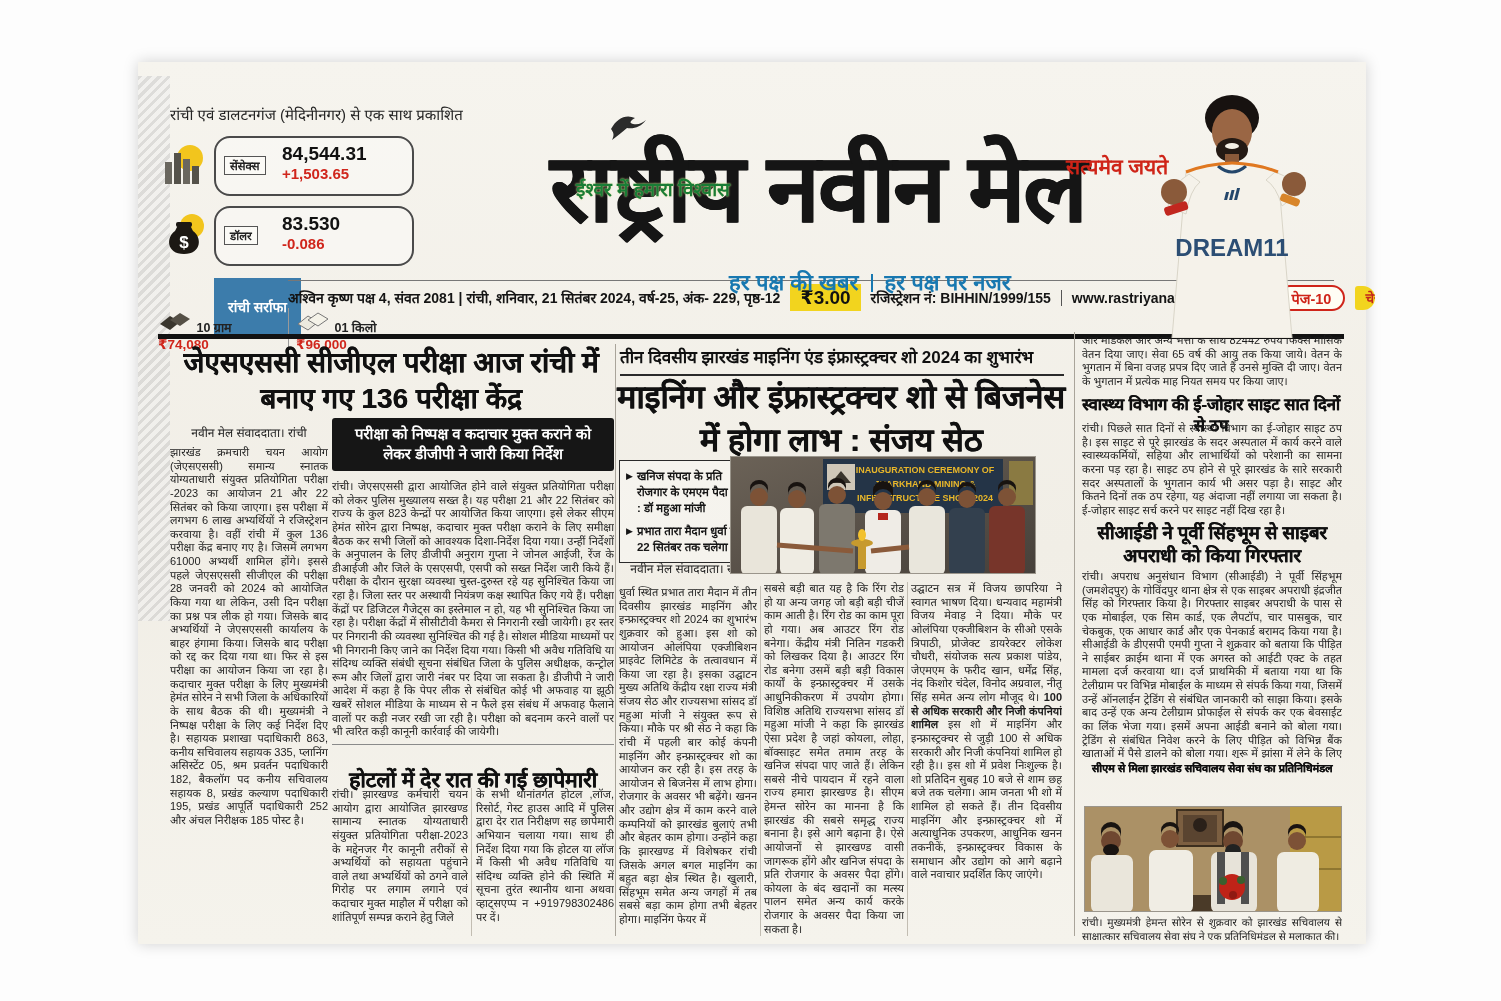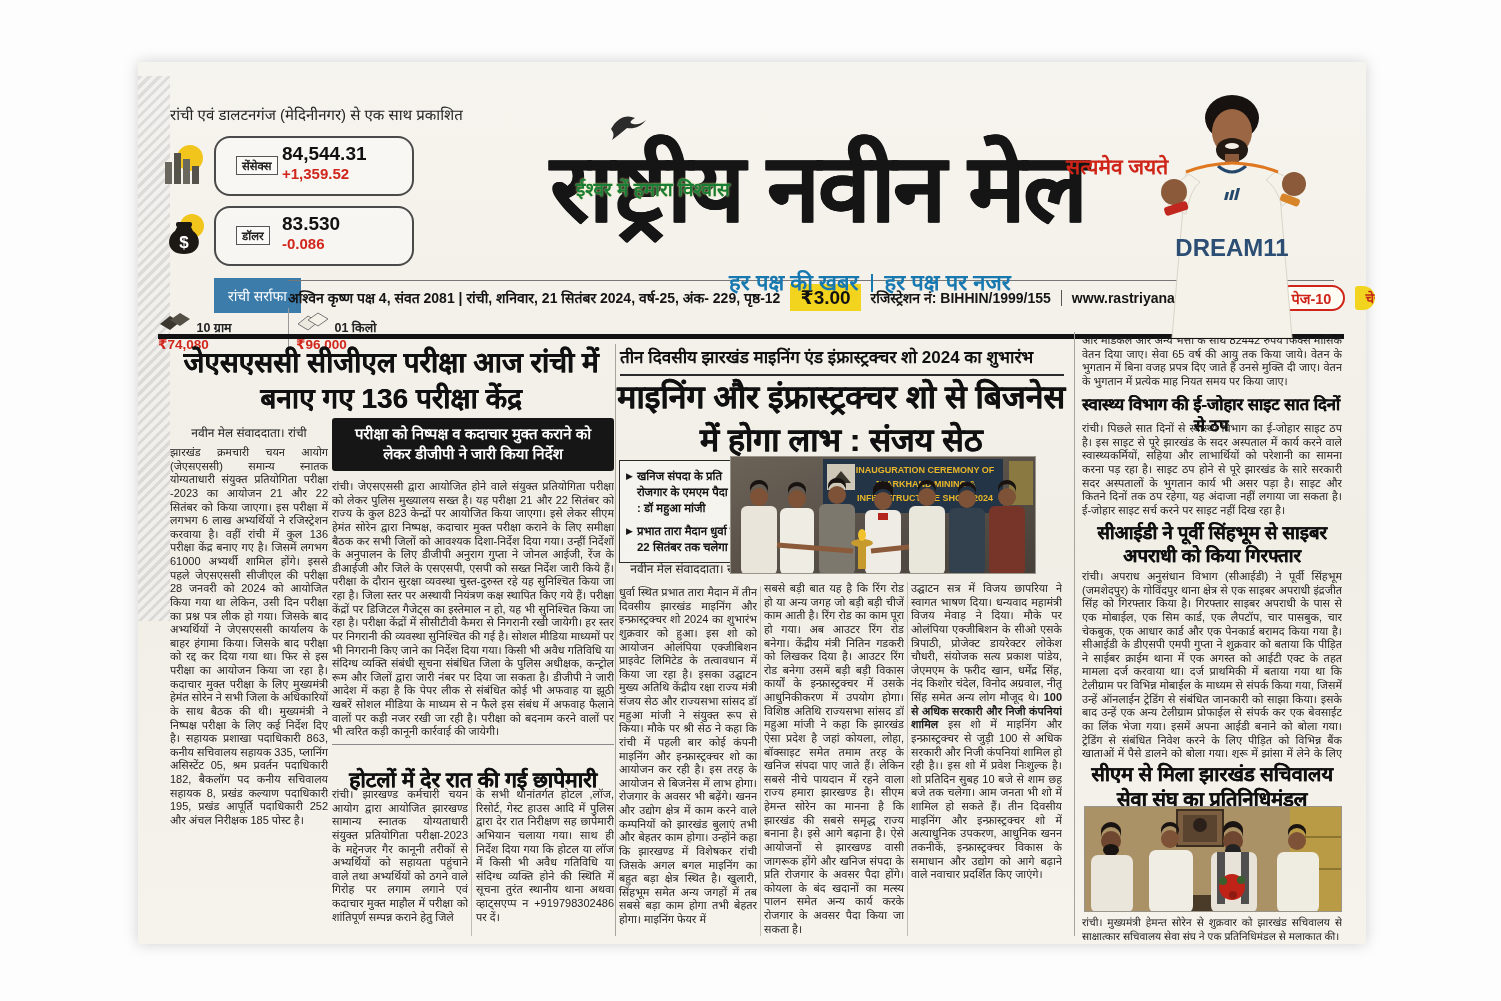--- a/index.html
+++ b/index.html
@@ -19,7 +19,7 @@
   .micon{position:absolute;left:2px;top:6px;}
   .mbox{position:absolute;left:56px;top:0;width:200px;height:60px;border:2px solid #4a4a4a;
         border-radius:16px;padding:6px 10px 4px 66px;background:rgba(255,255,255,.35);}
-  .mlabel{position:absolute;left:20px;top:18px;background:#fbfaf6;border:1px solid #555;
+  .mlabel{position:absolute;left:8px;top:18px;background:#fbfaf6;border:1px solid #555;
         font-size:11.5px;font-weight:bold;padding:1px 5px;color:#222;}
   .mval{font-size:19px;font-weight:bold;color:#111;line-height:1.1;}
   .mchg{font-size:15px;font-weight:bold;color:#d0261c;line-height:1.2;}

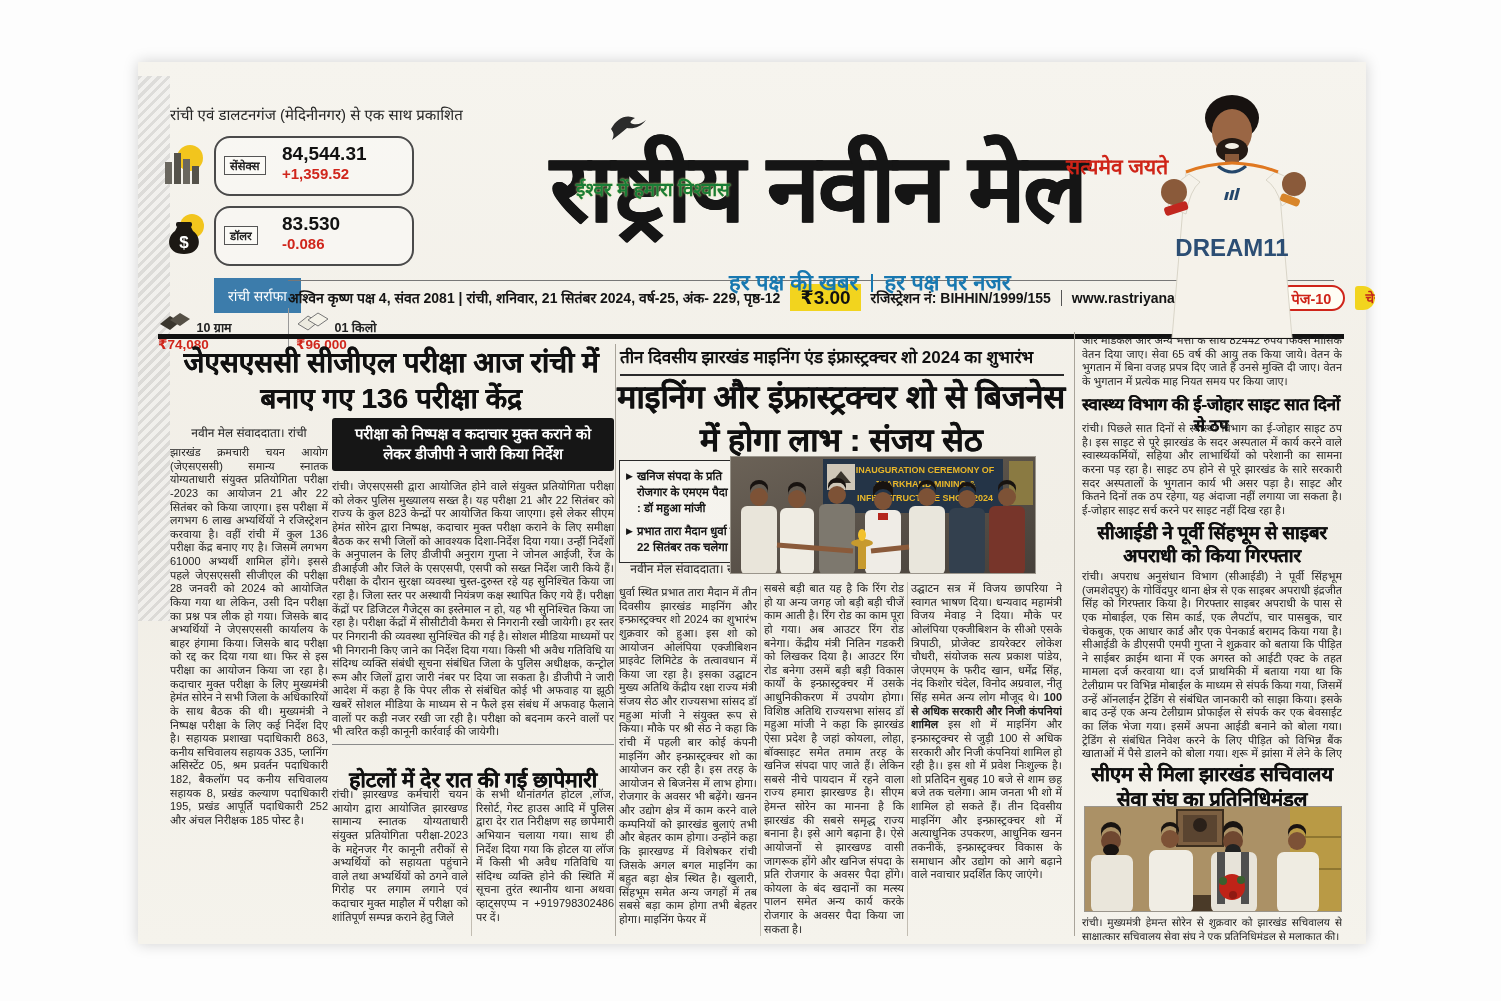--- a/index.html
+++ b/index.html
@@ -101,7 +101,7 @@
         <div class="mbox">
           <span class="mlabel">सेंसेक्स</span>
           <div class="mval">84,544.31</div>
-          <div class="mchg">+1,359.52</div>
+          <div class="mchg">+1,503.65</div>
         </div>
       </div>
       <div class="mrow" style="top:70px;">

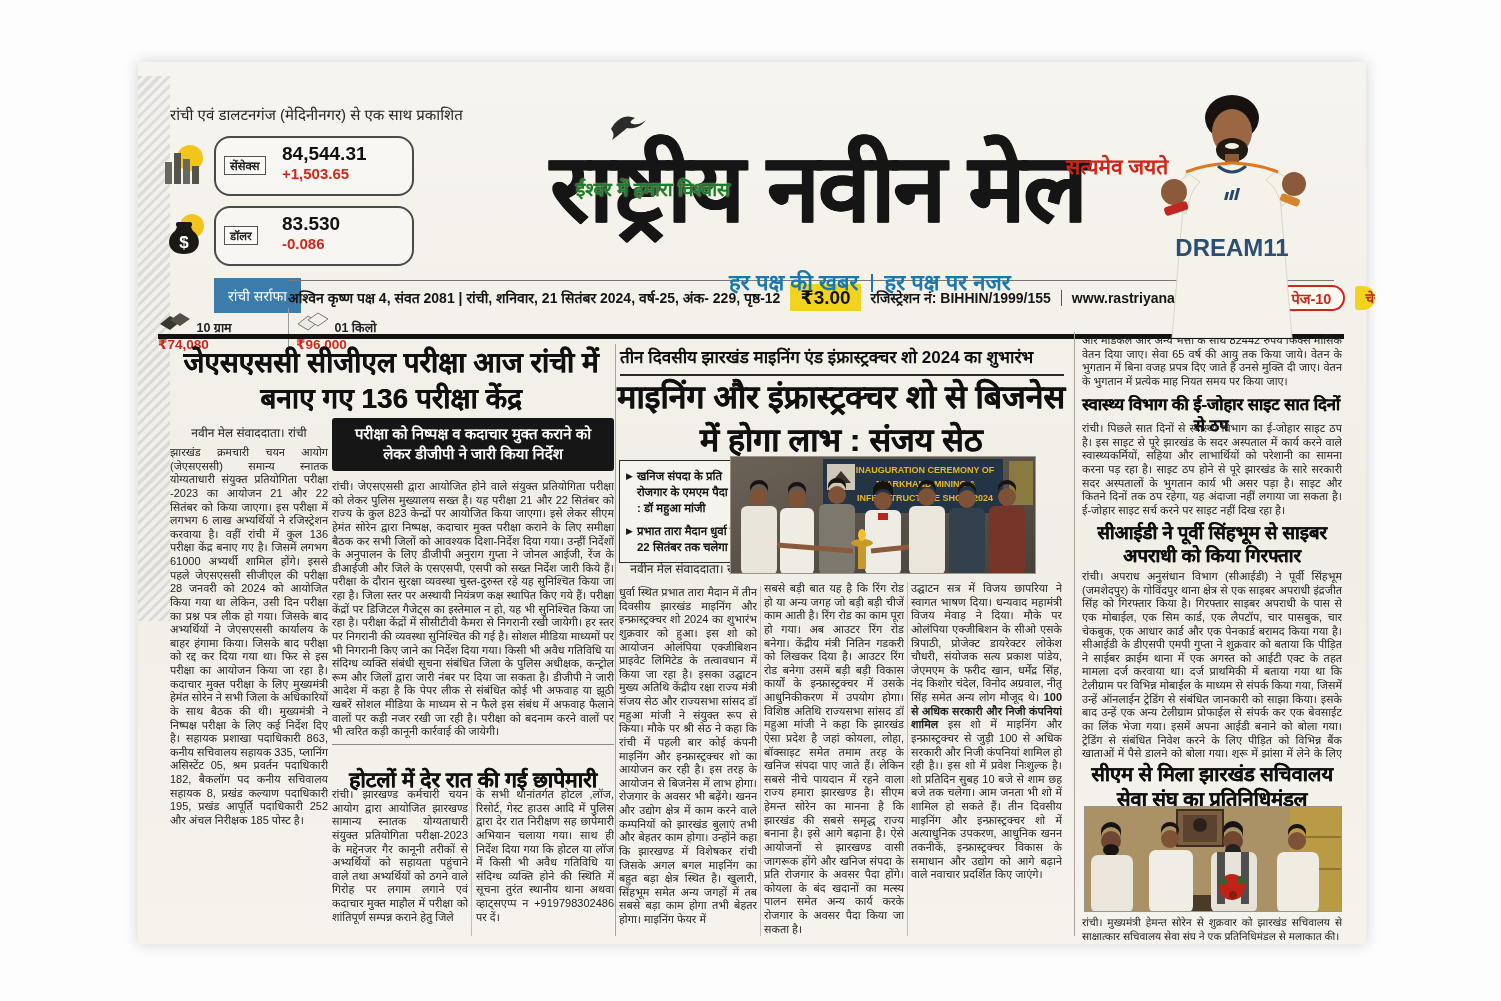--- a/index.html
+++ b/index.html
@@ -24,7 +24,7 @@
   .mval{font-size:19px;font-weight:bold;color:#111;line-height:1.1;}
   .mchg{font-size:15px;font-weight:bold;color:#d0261c;line-height:1.2;}
   .bullion-badge{position:absolute;left:56px;top:142px;background:#3c7cab;color:#fff;
-        font-size:14px;font-weight:normal;padding:8px 14px;}
+        font-size:14px;font-weight:bold;padding:19px 14px;}
   .metal{position:absolute;top:174px;width:128px;}
   .metal .lab{font-size:12.5px;font-weight:bold;color:#222;}
   .metal .val{font-size:13.5px;font-weight:bold;color:#d0261c;}

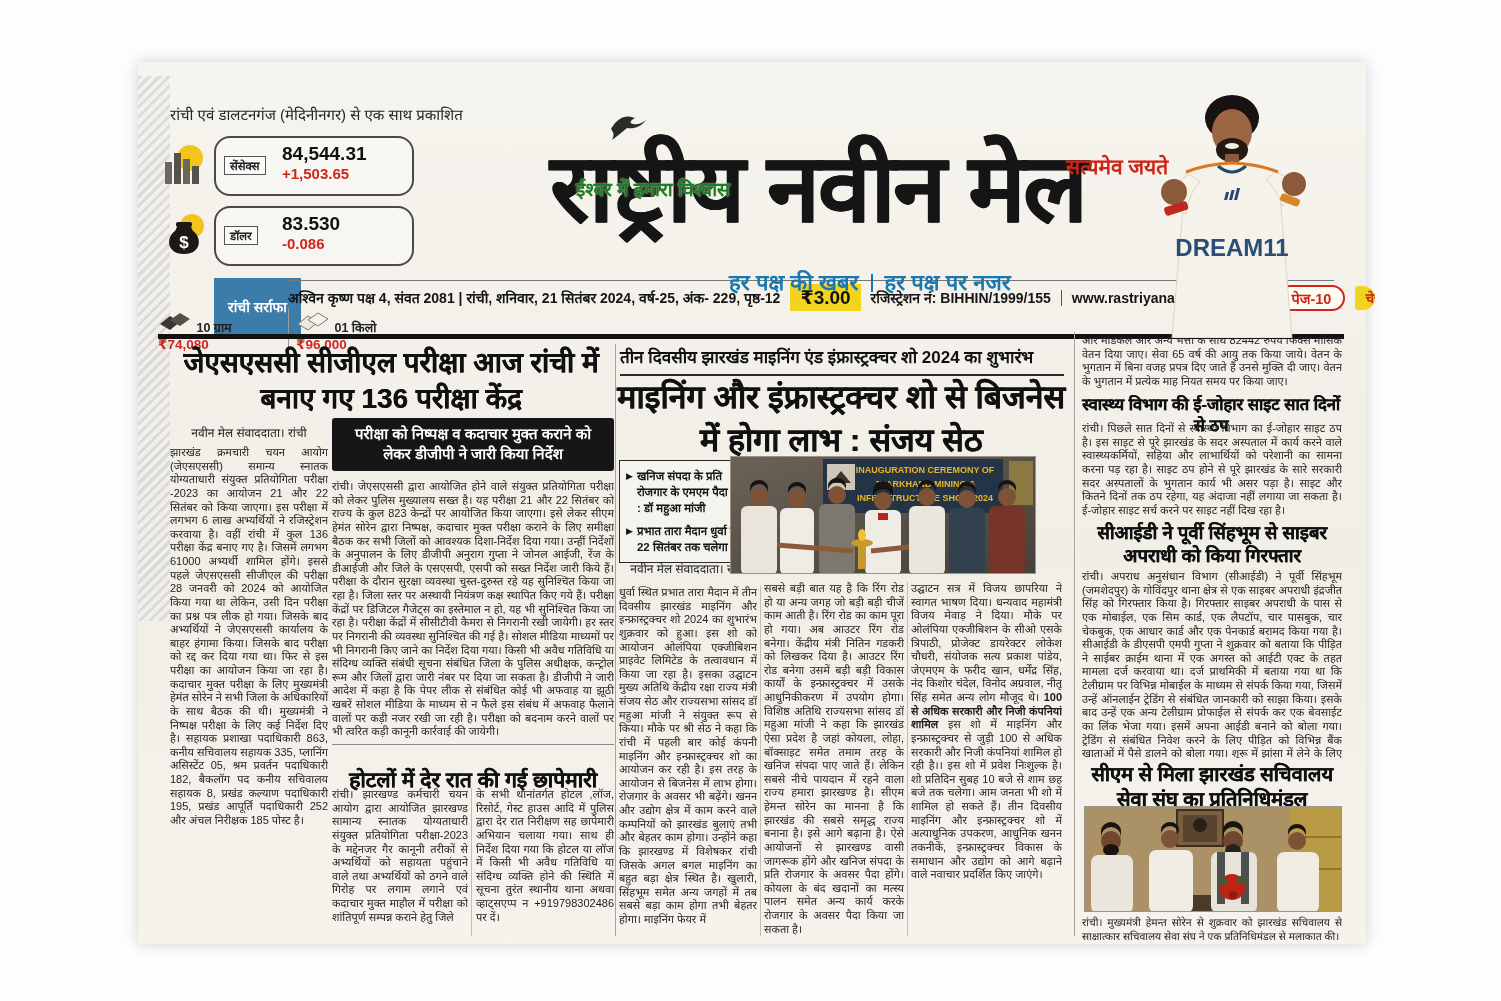--- a/index.html
+++ b/index.html
@@ -277,7 +277,7 @@
     <div class="abs bodytxt" style="left:944px;top:360px;width:260px;height:95px;">रांची। पिछले सात दिनों से स्वास्थ्य विभाग का ई-जोहार साइट ठप है। इस साइट से पूरे झारखंड के सदर अस्पताल में कार्य करने वाले स्वास्थ्यकर्मियों, सहिया और लाभार्थियों को परेशानी का सामना करना पड़ रहा है। साइट ठप होने से पूरे झारखंड के सारे सरकारी सदर अस्पतालों के भुगतान कार्य भी असर पड़ा है। साइट और कितने दिनों तक ठप रहेगा, यह अंदाजा नहीं लगाया जा सकता है। ई-जोहार साइट सर्च करने पर साइट नहीं दिख रहा है।</div>
     <div class="abs headline h-right" style="left:944px;top:459px;width:260px;font-size:18.5px;">सीआईडी ने पूर्वी सिंहभूम से साइबर अपराधी को किया गिरफ्तार</div>
     <div class="abs bodytxt" style="left:944px;top:508px;width:260px;height:188px;">रांची। अपराध अनुसंधान विभाग (सीआईडी) ने पूर्वी सिंहभूम (जमशेदपुर) के गोविंदपुर थाना क्षेत्र से एक साइबर अपराधी इंद्रजीत सिंह को गिरफ्तार किया है। गिरफ्तार साइबर अपराधी के पास से एक मोबाईल, एक सिम कार्ड, एक लैपटॉप, चार पासबुक, चार चेकबुक, एक आधार कार्ड और एक पेनकार्ड बरामद किया गया है। सीआईडी के डीएसपी एमपी गुप्ता ने शुक्रवार को बताया कि पीड़ित ने साईबर क्राईम थाना में एक अगस्त को आईटी एक्ट के तहत मामला दर्ज करवाया था। दर्ज प्राथमिकी में बताया गया था कि टेलीग्राम पर विभिन्न मोबाईल के माध्यम से संपर्क किया गया, जिसमें उन्हें ऑनलाईन ट्रेडिंग से संबंधित जानकारी को साझा किया। इसके बाद उन्हें एक अन्य टेलीग्राम प्रोफाईल से संपर्क कर एक बेवसाईट का लिंक भेजा गया। इसमें अपना आईडी बनाने को बोला गया। ट्रेडिंग से संबंधित निवेश करने के लिए पीड़ित को विभिन्न बैंक खाताओं में पैसे डालने को बोला गया। शुरू में झांसा में लेने के लिए इनके एकाउंट में कुछ पैसे डाले गये।</div>
-    <div class="abs headline h-right" style="left:944px;top:700px;width:260px;font-size:20px;">सीएम से मिला झारखंड सचिवालय सेवा संघ का प्रतिनिधिमंडल</div>
+    <div class="abs headline h-right" style="left:944px;top:700px;width:260px;font-size:11px;">सीएम से मिला झारखंड सचिवालय सेवा संघ का प्रतिनिधिमंडल</div>
 
     <div class="abs photo-frame" style="left:946px;top:744px;width:258px;height:106px;background:#ab9166;">
       <svg width="258" height="106" viewBox="0 0 258 106">

